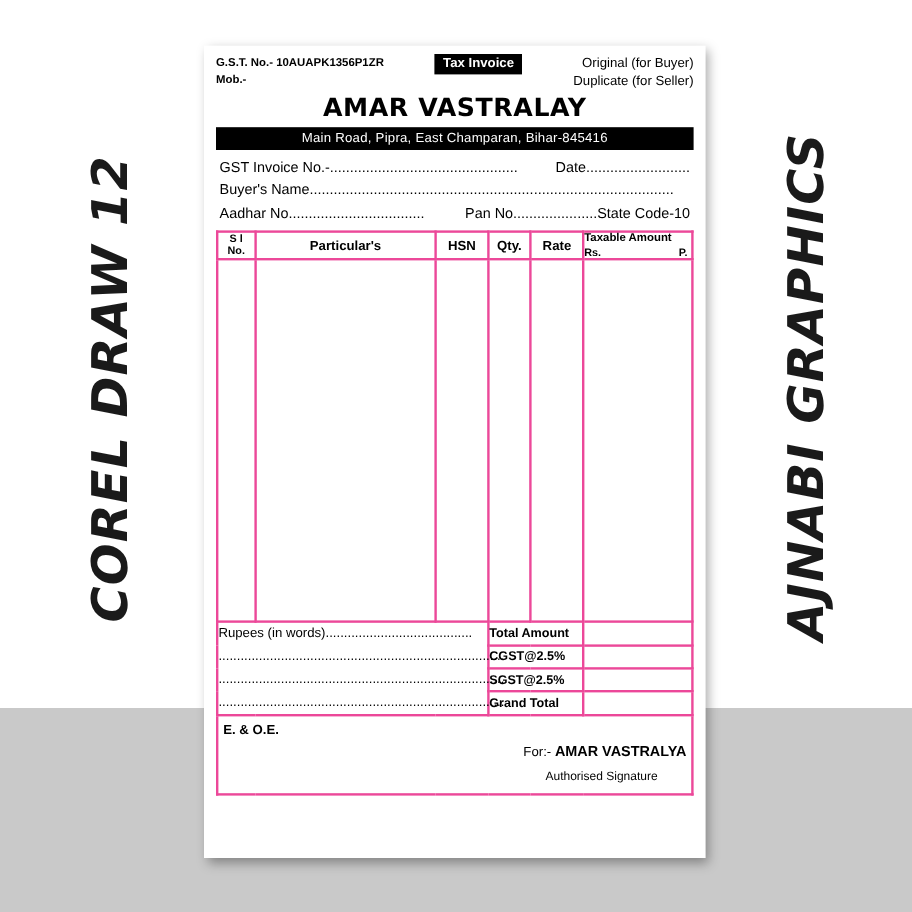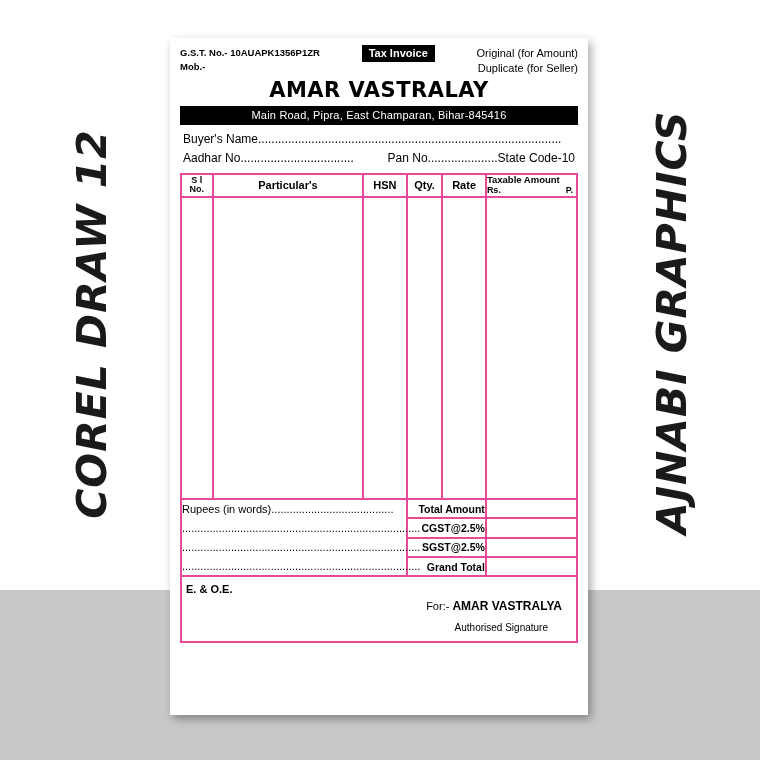--- a/index.html
+++ b/index.html
@@ -201,7 +201,7 @@
       </div>
       <div class="tax-invoice">Tax Invoice</div>
       <div class="hdr-right">
-        <div>Original (for Amount)</div>
+        <div>Original (for Buyer)</div>
         <div>Duplicate (for Seller)</div>
       </div>
     </div>

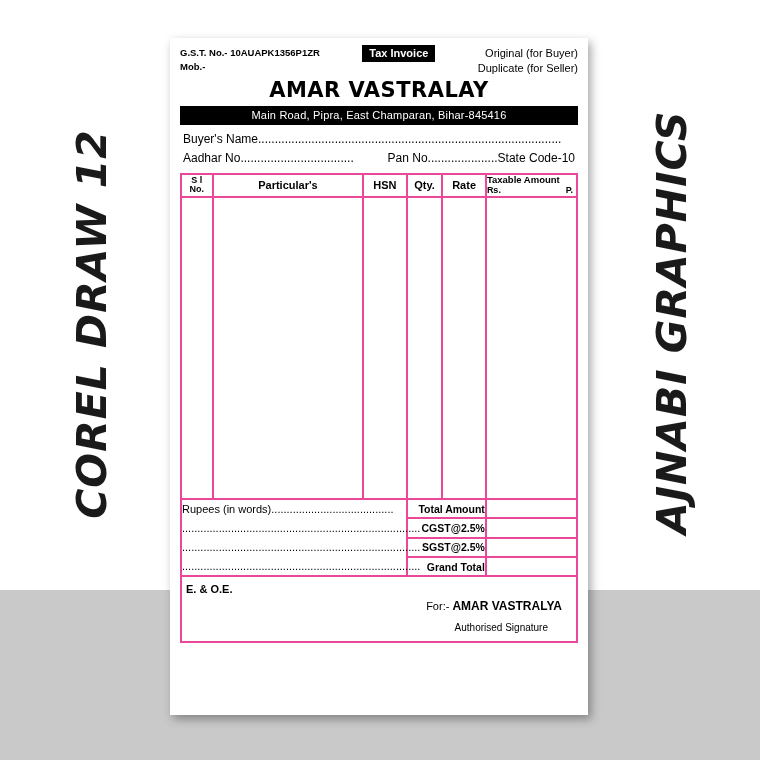--- a/index.html
+++ b/index.html
@@ -210,6 +210,12 @@
     <div class="addr-bar">Main Road, Pipra, East Champaran, Bihar-845416</div>
 
     <div class="fields">
+      <div class="line">
+        <span>GST Invoice No.-</span>
+        <span class="dots">...............................................</span>
+        <span>Date</span>
+        <span>..........................</span>
+      </div>
       <div class="line">
         <span>Buyer's Name</span>
         <span class="dots">...........................................................................................</span>

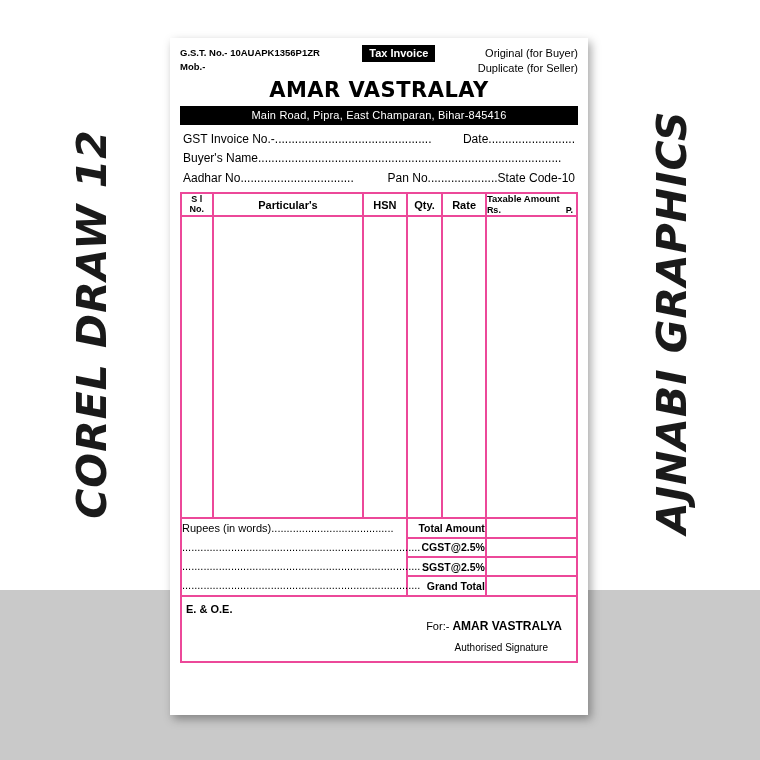--- a/index.html
+++ b/index.html
@@ -159,7 +159,6 @@
     font-size: 10.5px;
     padding: 2px 0 2px 4px;
     height: 16px;
-    text-align: right;
   }
   .foot {
     padding: 6px 4px 0 4px;

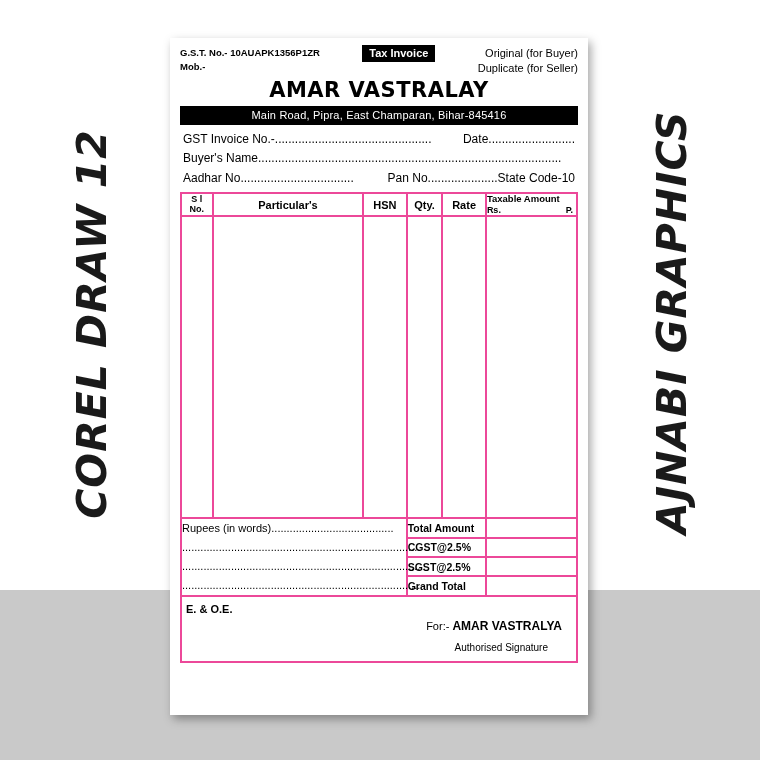--- a/index.html
+++ b/index.html
@@ -169,7 +169,7 @@
   .eoe { font-weight: bold; font-size: 11px; }
   .forline {
     position: absolute;
-    right: 14px;
+    right: 4px;
     top: 22px;
     font-size: 11px;
   }

